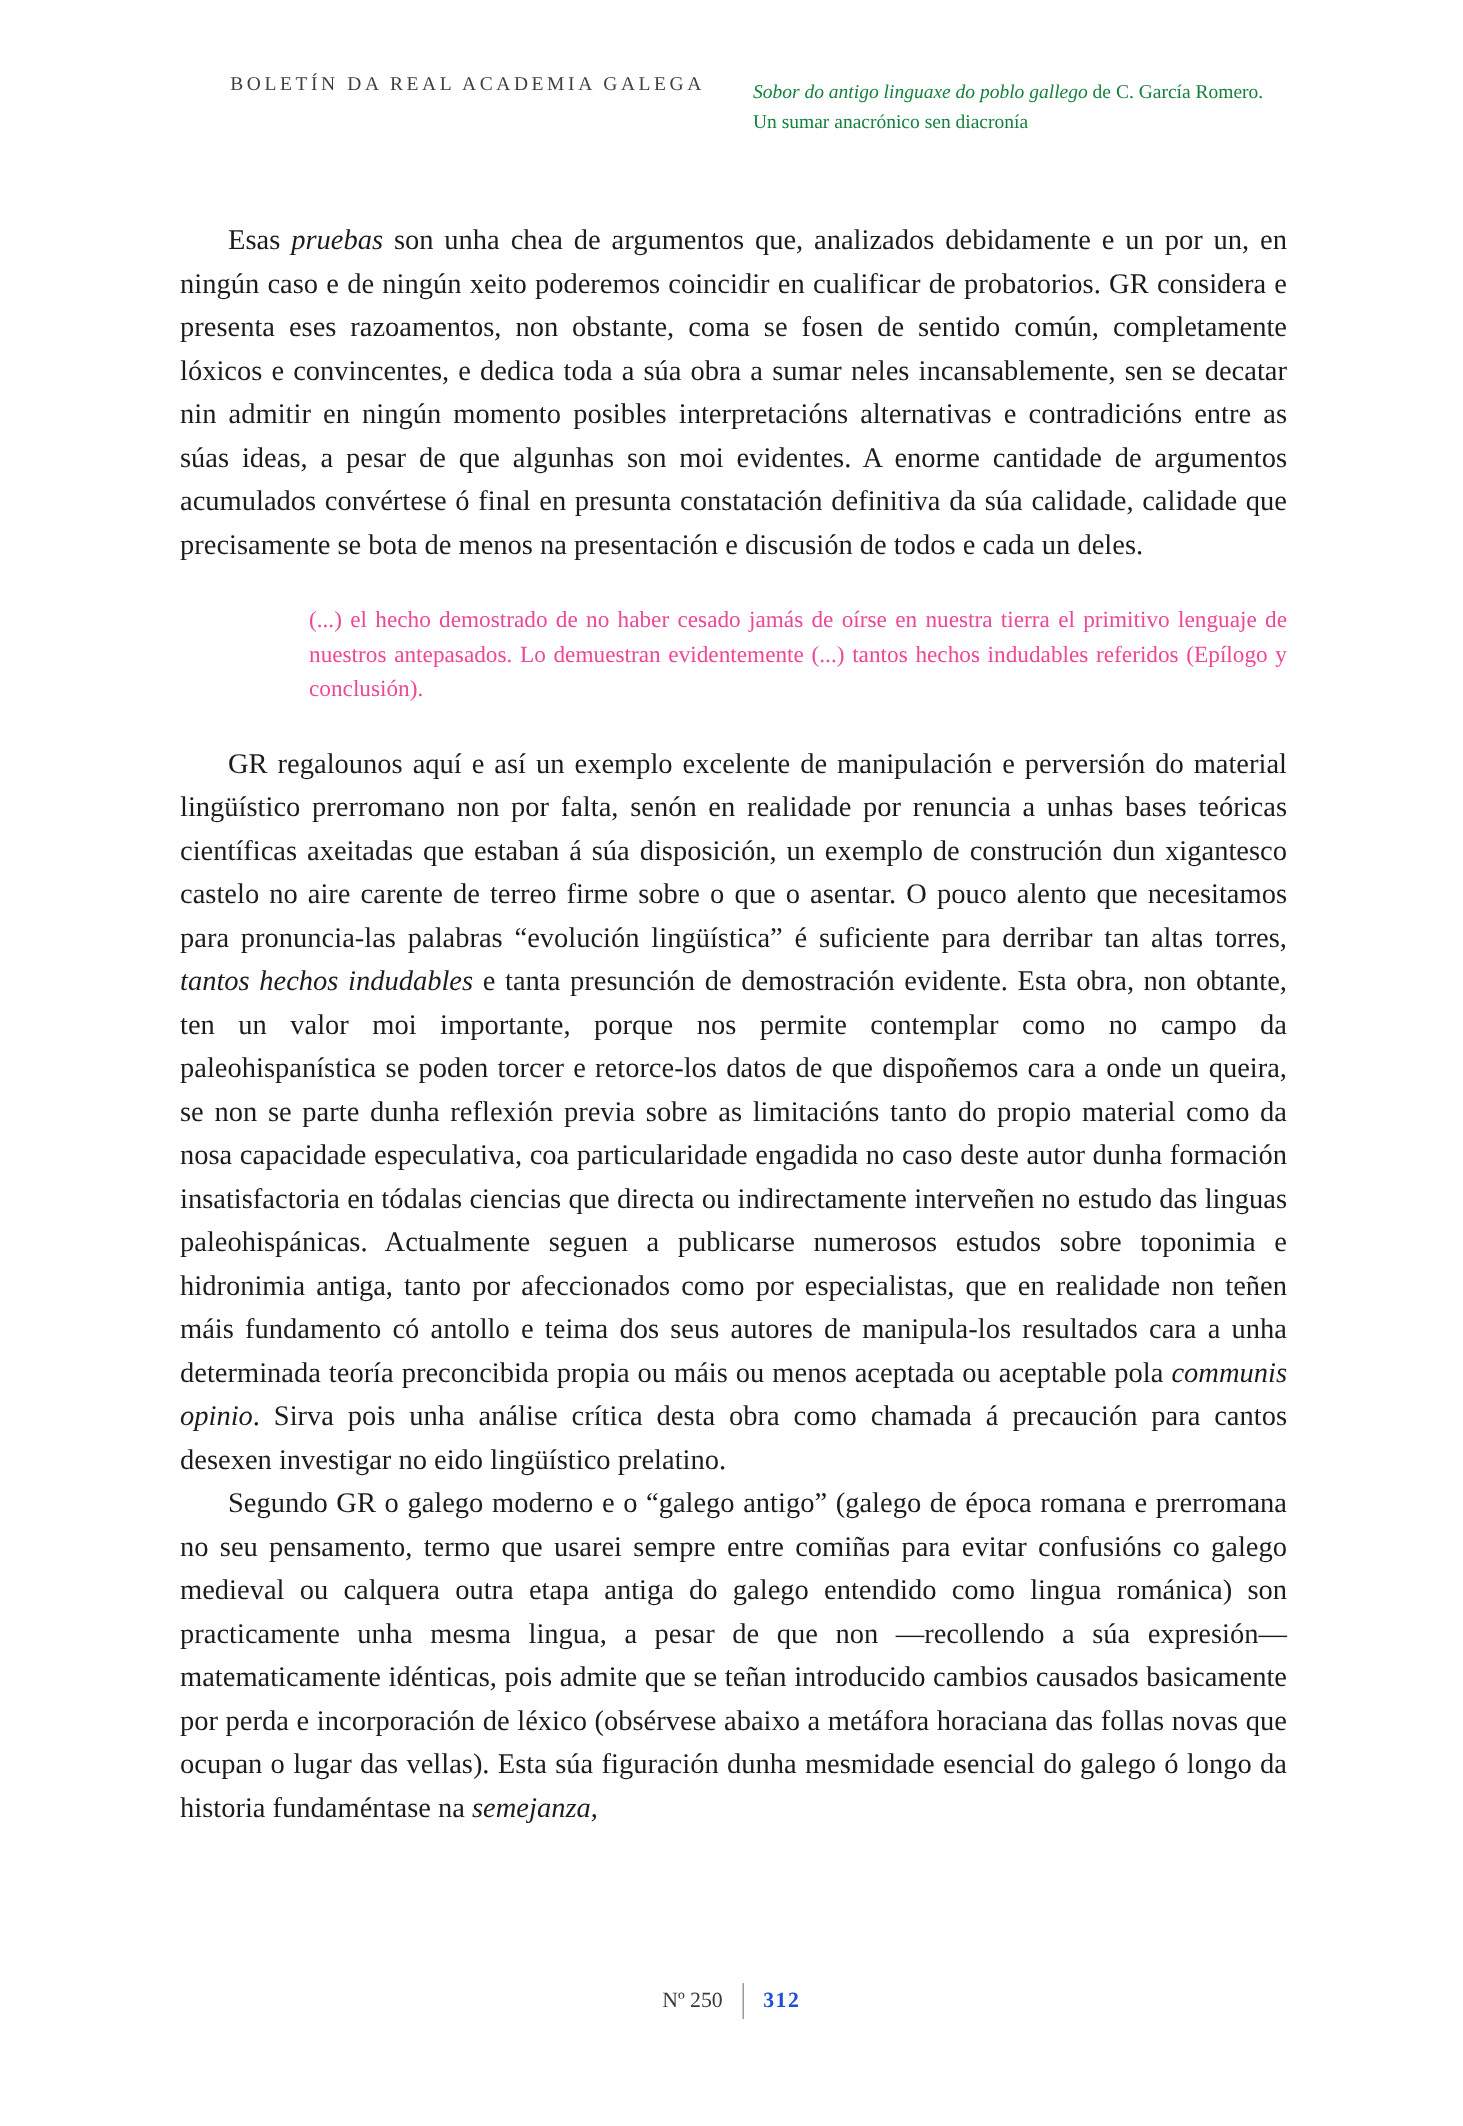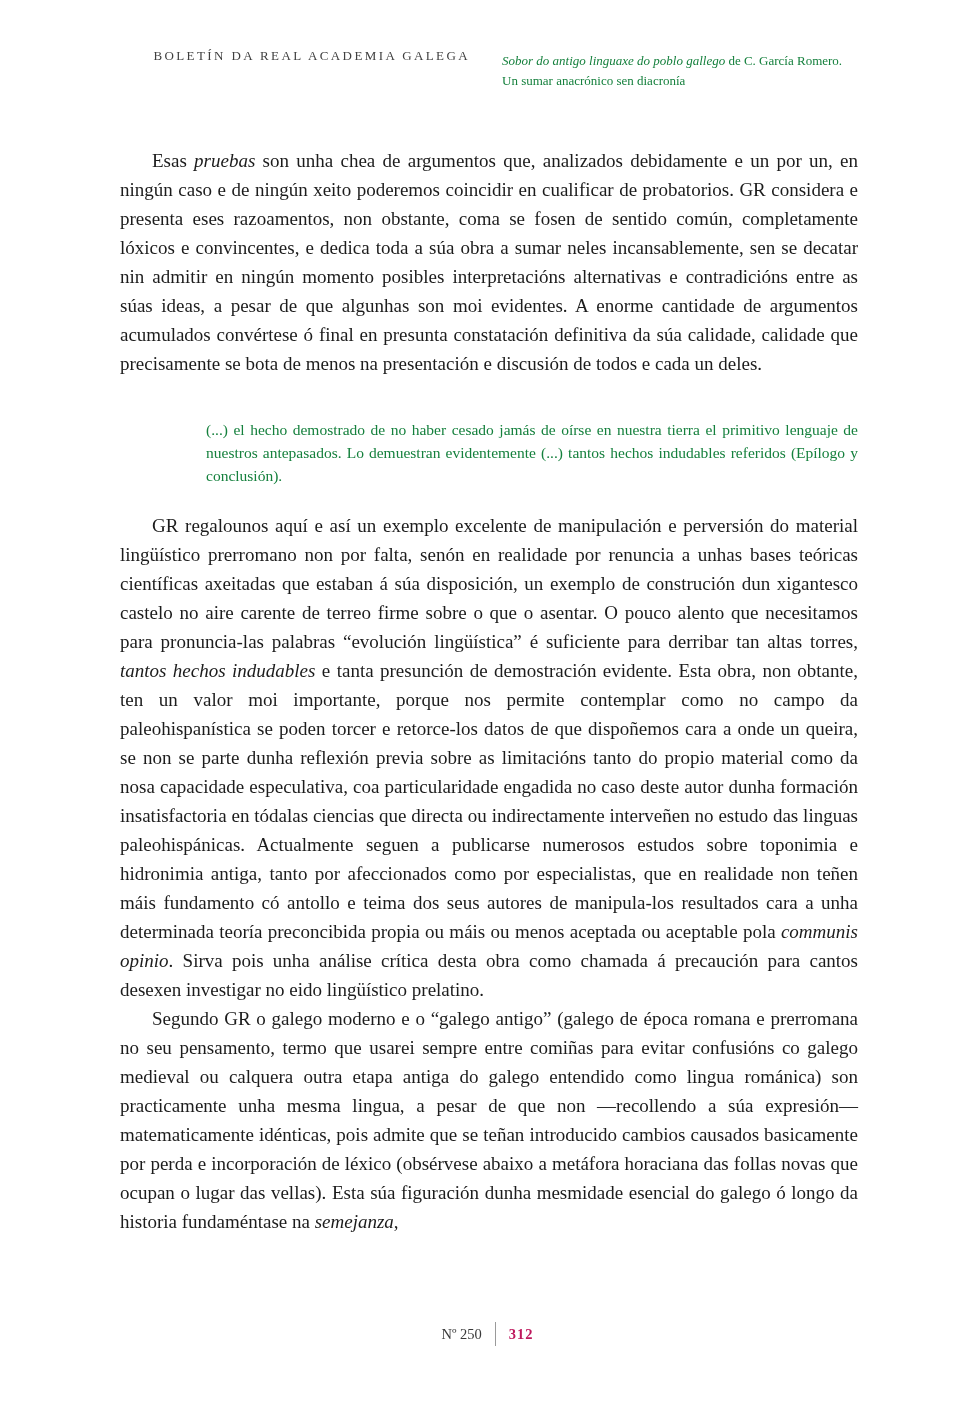--- a/index.html
+++ b/index.html
@@ -66,10 +66,10 @@
     text-indent: 32px;
   }
   .quote {
-    margin: 40px 0 24px 86px;
+    margin: 24px 0 24px 86px;
     font-size: 15.5px;
     line-height: 23px;
-    color: #15803d;
+    color: #ec4899;
     text-indent: 0;
     text-align: justify;
   }

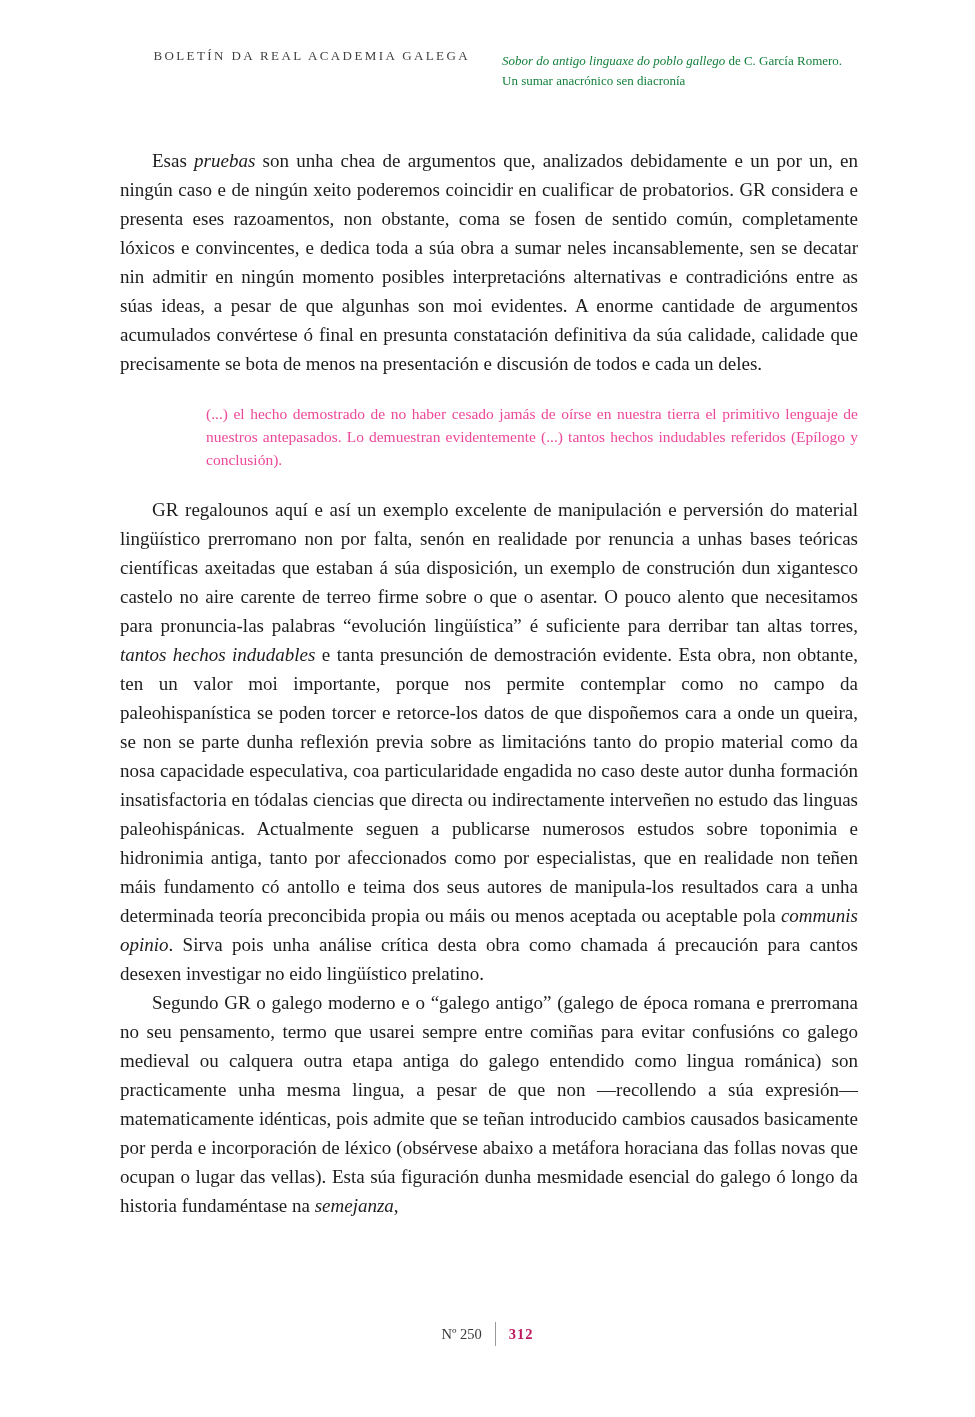--- a/index.html
+++ b/index.html
@@ -96,7 +96,7 @@
   .page-num {
     font-weight: bold;
     letter-spacing: 1px;
-    color: #be185d;
+    color: #1d4ed8;
   }
 </style>
 </head>

